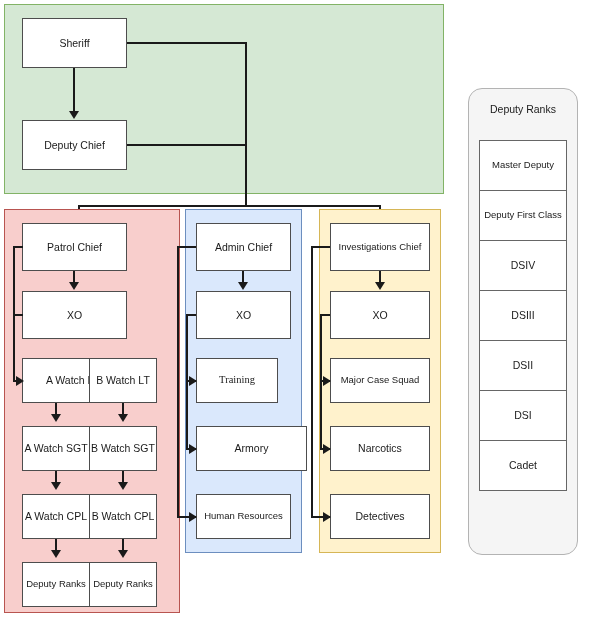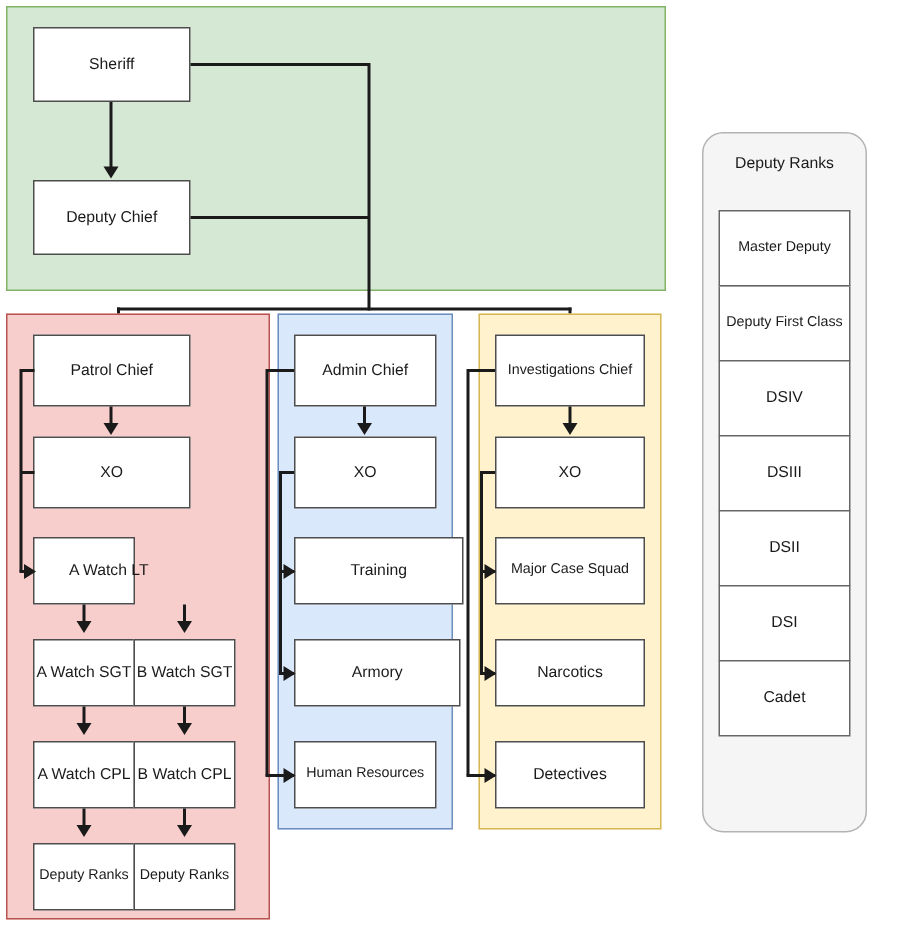--- a/index.html
+++ b/index.html
@@ -111,6 +111,7 @@
   <div class="node" style="left:22px; top:291px; width:105px; height:48px;">XO</div>
 
   <div class="node" style="left:22px; top:358px; width:68px; height:45px;padding-left:33px;">A Watch LT</div>
+  <div class="node" style="left:89px; top:358px; width:68px; height:45px;">B Watch LT</div>
 
   <div class="node" style="left:22px; top:426px; width:68px; height:45px;">A Watch SGT</div>
   <div class="node" style="left:89px; top:426px; width:68px; height:45px;">B Watch SGT</div>

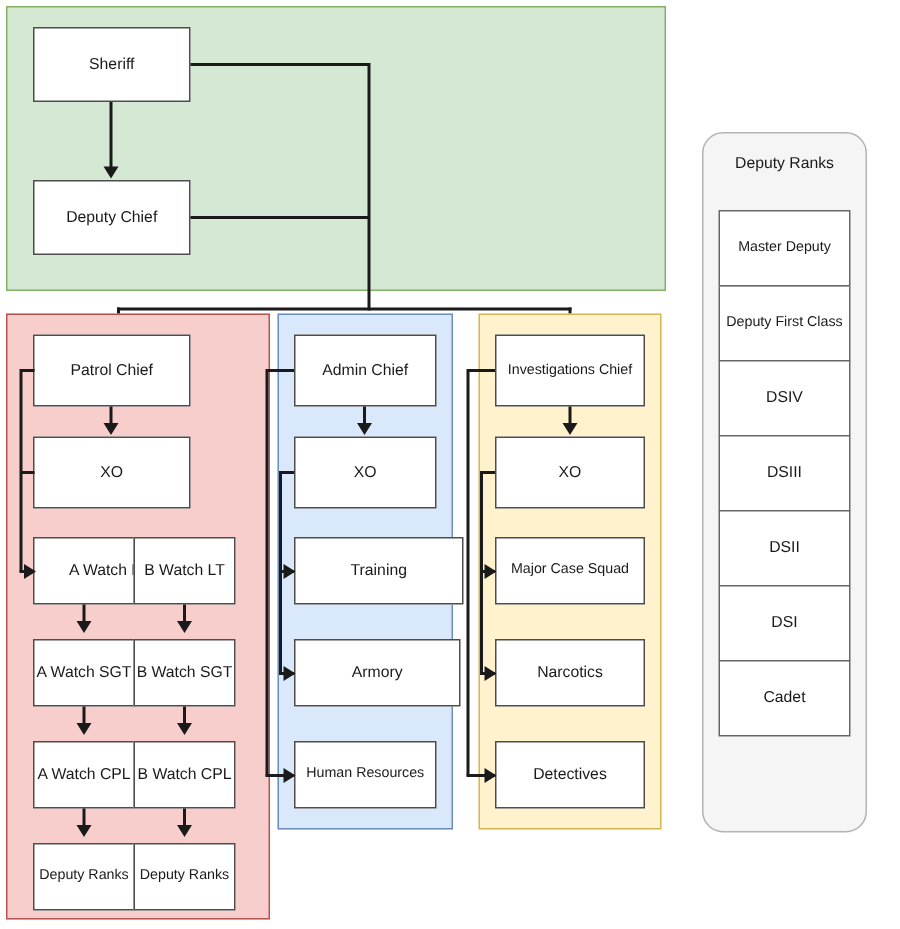--- a/index.html
+++ b/index.html
@@ -149,7 +149,7 @@
 
   <div class="node" style="left:196px; top:223px; width:95px; height:48px;">Admin Chief</div>
   <div class="node" style="left:196px; top:291px; width:95px; height:48px;">XO</div>
-  <div class="node" style="left:196px; top:358px; width:113px; height:45px;">Training</div>
+  <div class="node" style="left:196px; top:358px; width:82px; height:45px;font-family:Liberation Serif, serif;">Training</div>
   <div class="node" style="left:196px; top:426px; width:111px; height:45px;">Armory</div>
   <div class="node" style="left:196px; top:494px; width:95px; height:45px; font-size:9.5px;">Human Resources</div>
 

